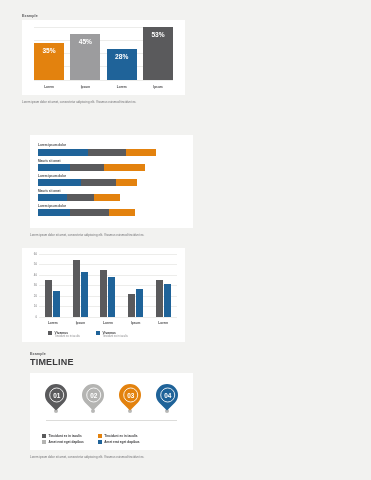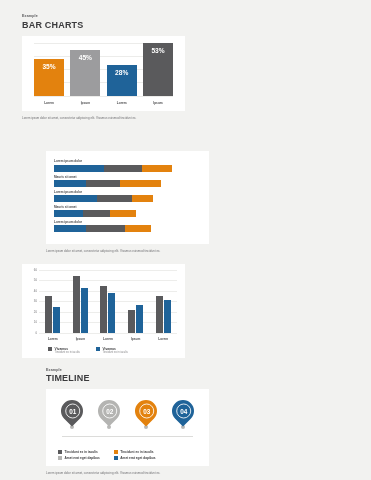--- a/index.html
+++ b/index.html
@@ -105,7 +105,6 @@
 
     <div class="panel">
       <div class="eyebrow">Example</div>
-      <div class="ptitle">BAR CHARTS</div>
       <div class="card">
         <div class="vbar-wrap">
           <div class="vbar-grid" id="vbarGrid">

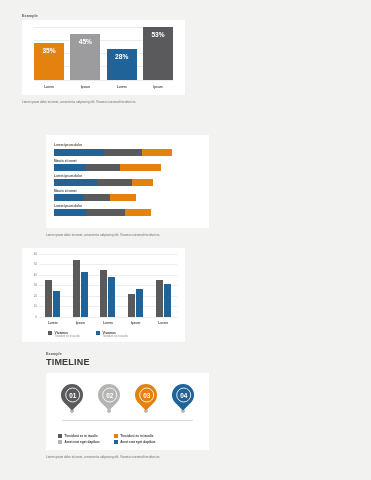--- a/index.html
+++ b/index.html
@@ -12,7 +12,7 @@
   .page { width: 371px; height: 480px; position: relative; padding: 14px 22px; }
   .grid { display: flex; flex-wrap: wrap; gap: 0; }
   .panel { width: 163px; margin-bottom: 10px; }
-  .panel.right { margin-left: 24px; }
+  .panel.right { margin-left: 8px; }
   .eyebrow {
     font-size: 3.6px; font-weight: bold; color: #59595b;
     letter-spacing: .15px; margin-bottom: 1.5px; text-transform: none;

